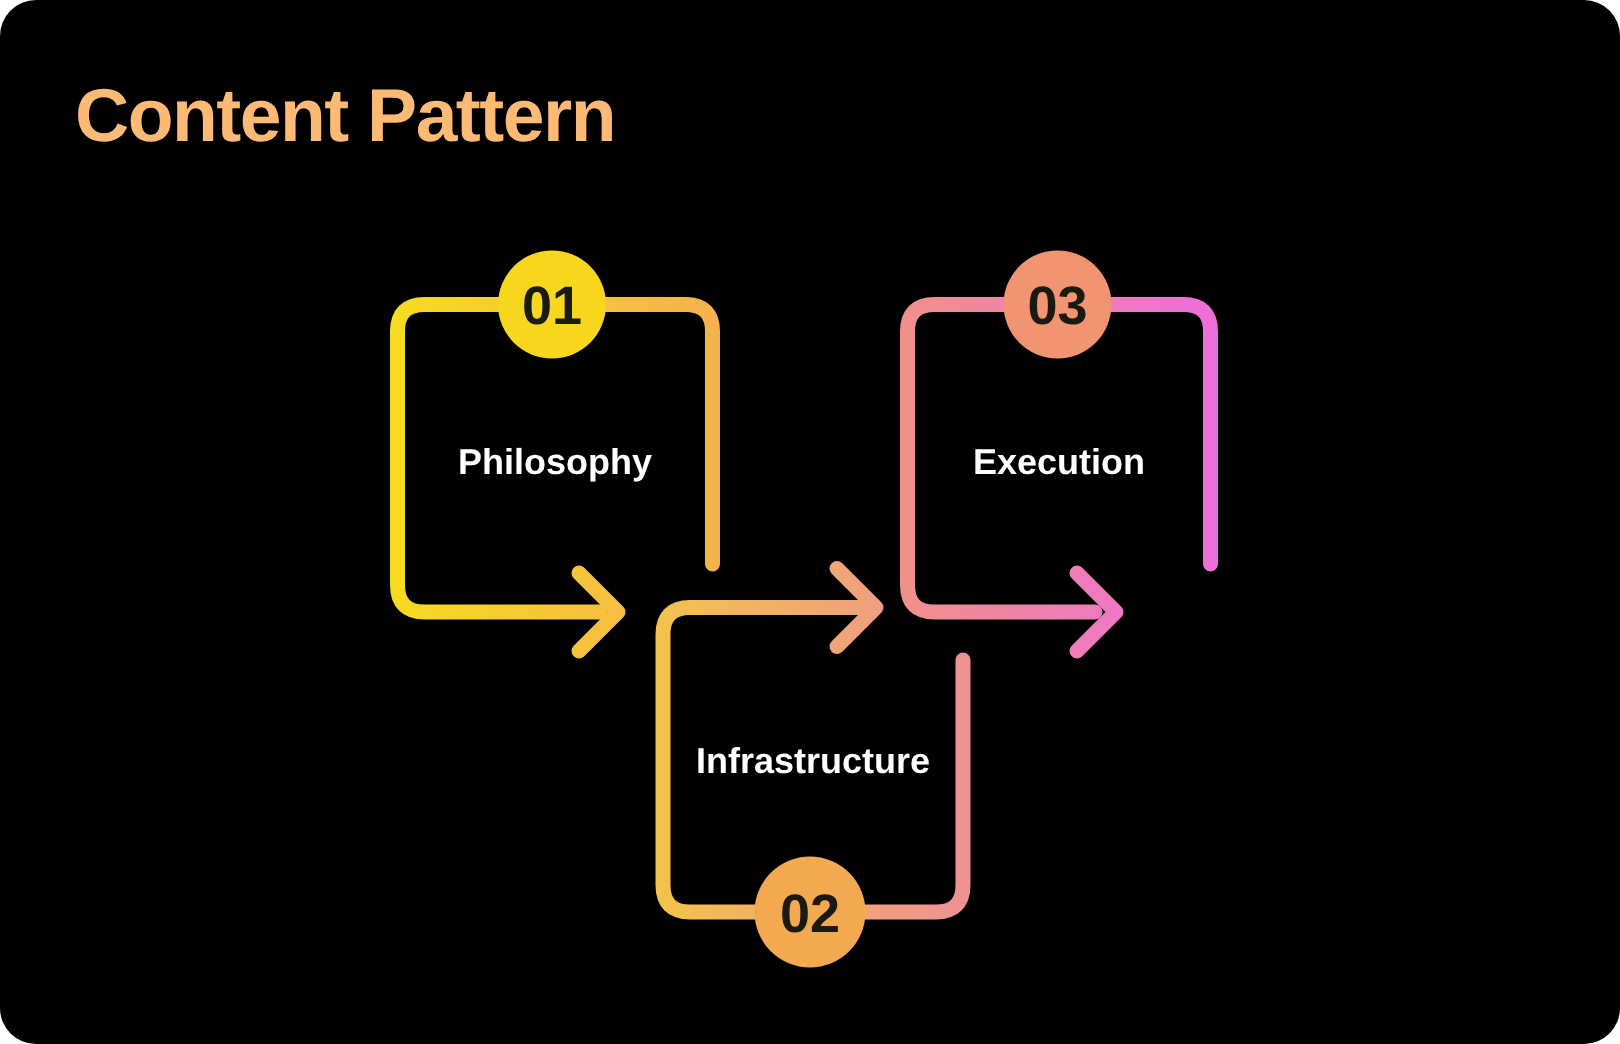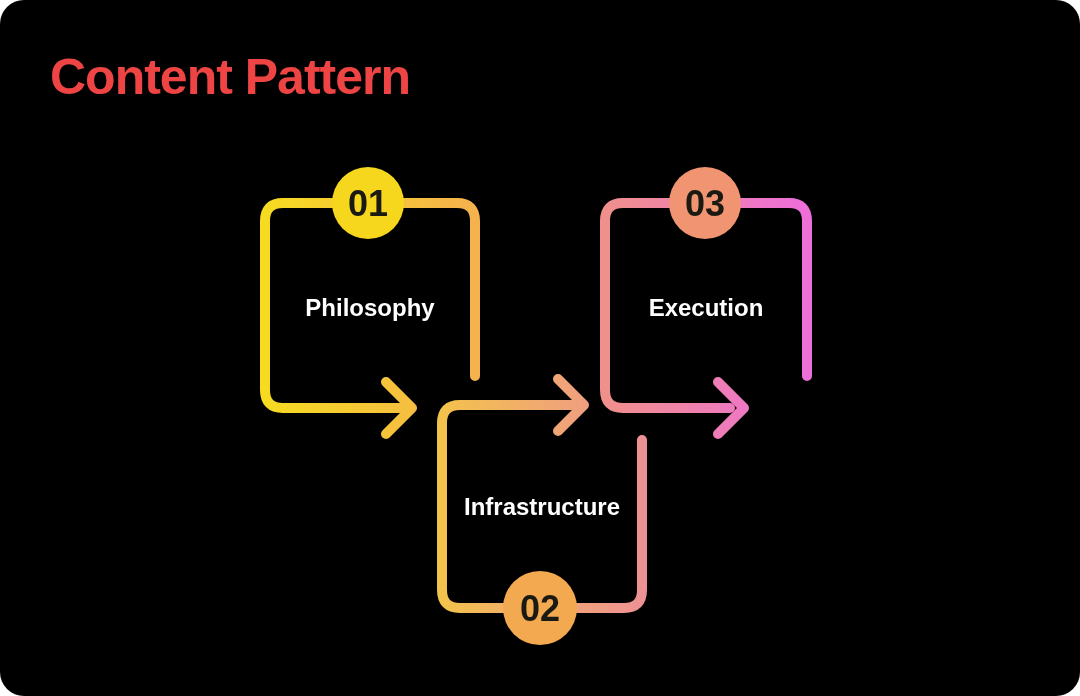--- a/index.html
+++ b/index.html
@@ -24,7 +24,7 @@
     font-size: 50px;
     font-weight: 700;
     letter-spacing: -1px;
-    color: #ef4444;
+    color: #fdba74;
   }
   .diagram-svg {
     position: absolute;

